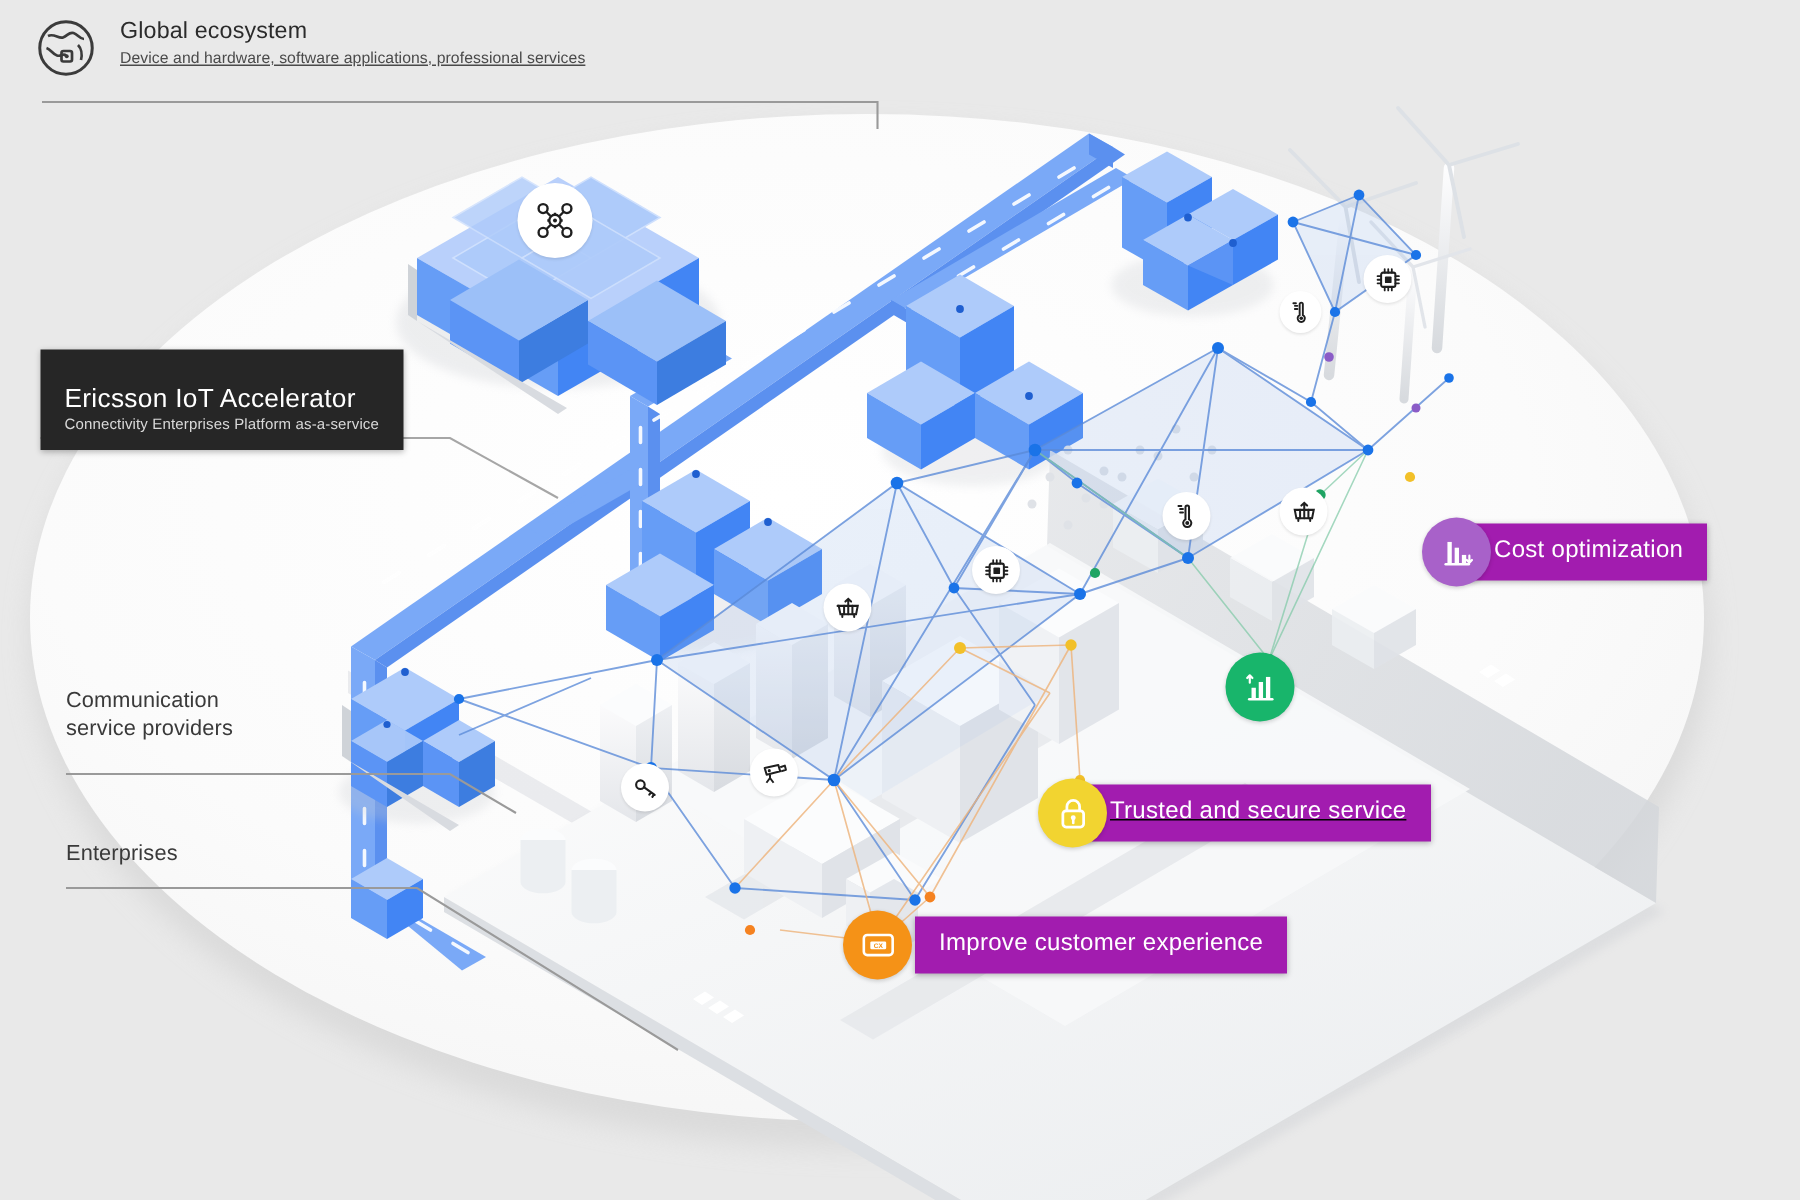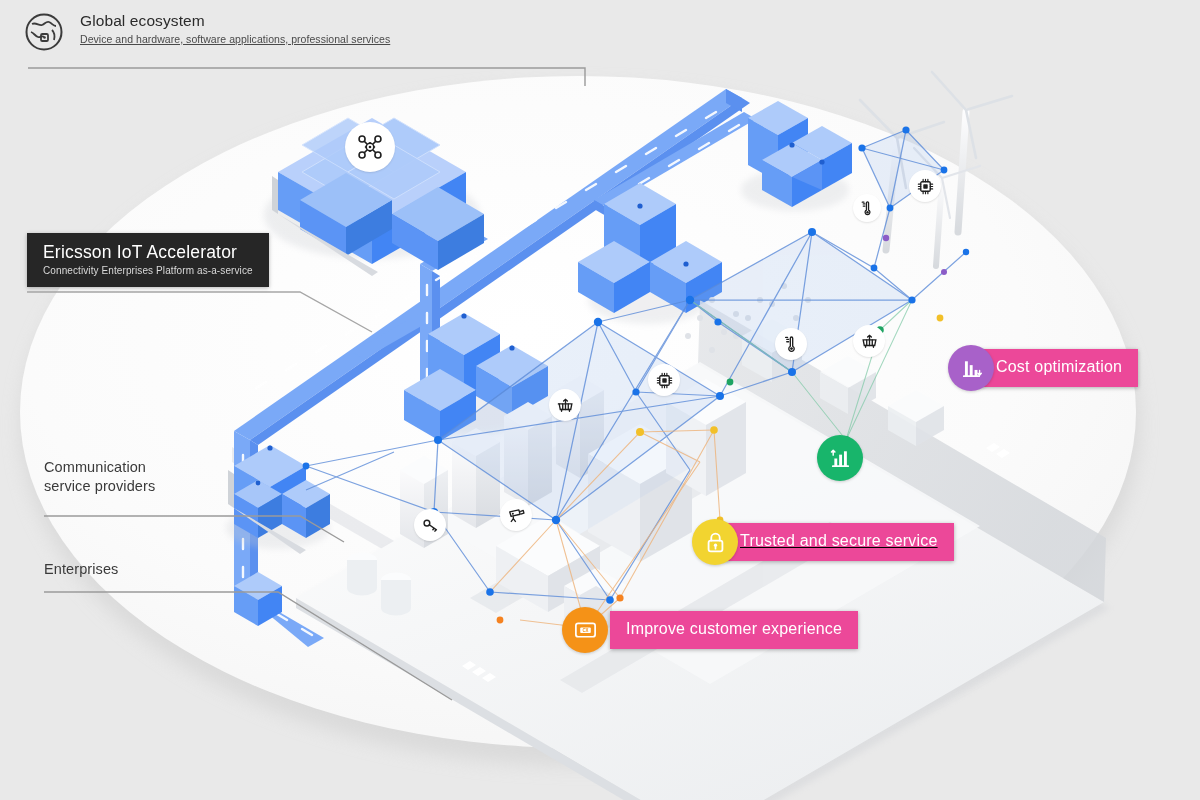--- a/index.html
+++ b/index.html
@@ -27,7 +27,7 @@
   
   .dark-tag{position:absolute;background:#262626;color:#fff;z-index:42;
             box-shadow:0 1px 4px rgba(0,0,0,.28);}
-  #tag-ericsson{left:27px;top:233px;padding:9px 16px 11px 16px;}
+  #tag-ericsson{left:27px;top:233px;padding:22px 16px 11px 16px;}
   #tag-ericsson .t1{font-size:17.5px;letter-spacing:.2px;line-height:1.2;}
   #tag-ericsson .t2{font-size:10px;color:#d9d9d9;margin-top:2px;letter-spacing:.1px;}
 

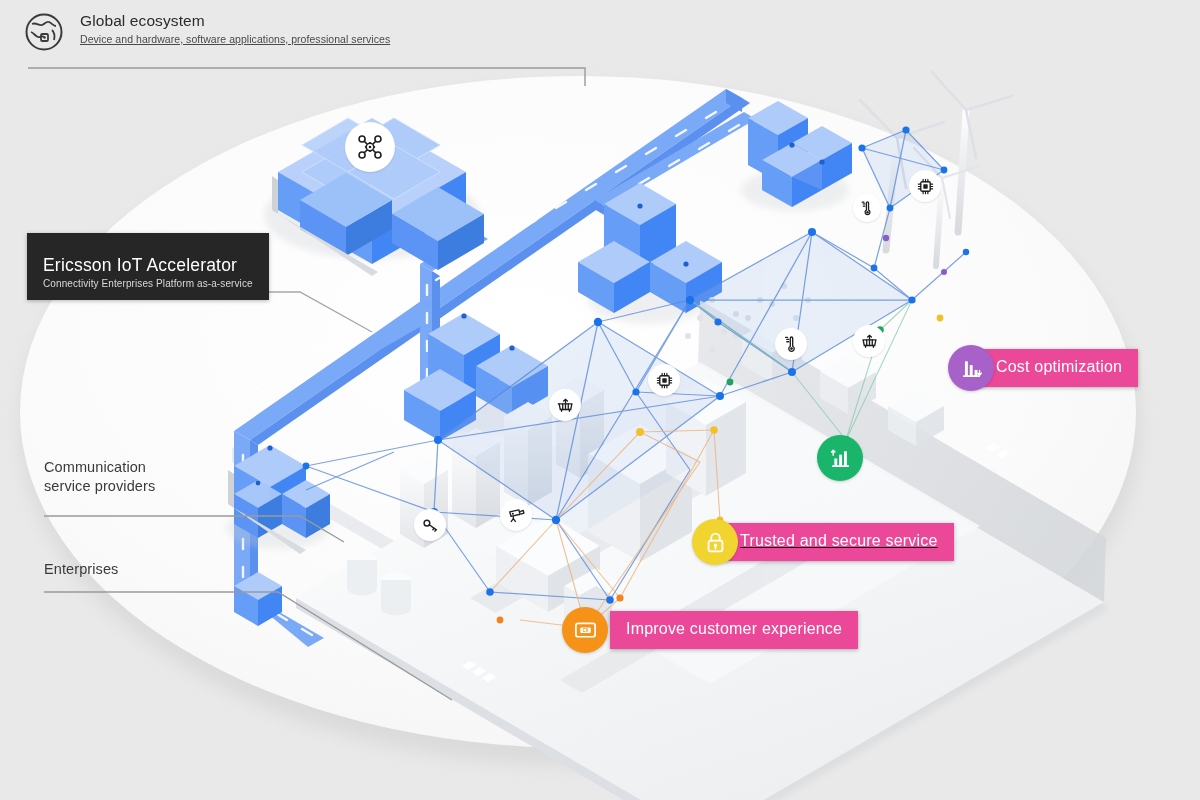--- a/index.html
+++ b/index.html
@@ -37,7 +37,7 @@
            justify-content:center;flex:0 0 46px;position:relative;z-index:2;
            box-shadow:0 1px 3px rgba(0,0,0,.18);}
   .ben-ico svg{width:25px;height:25px;display:block;}
-  .ben-txt{background:#ec4899;color:#fff;font-size:16px;letter-spacing:.2px;
+  .ben-txt{background:#a21caf;color:#fff;font-size:16px;letter-spacing:.2px;
            padding:9px 16px 11px 16px;margin-left:-14px;white-space:nowrap;
            box-shadow:0 1px 4px rgba(0,0,0,.3);}
   #ben-cx{left:562px;top:607px;gap:16px;}

